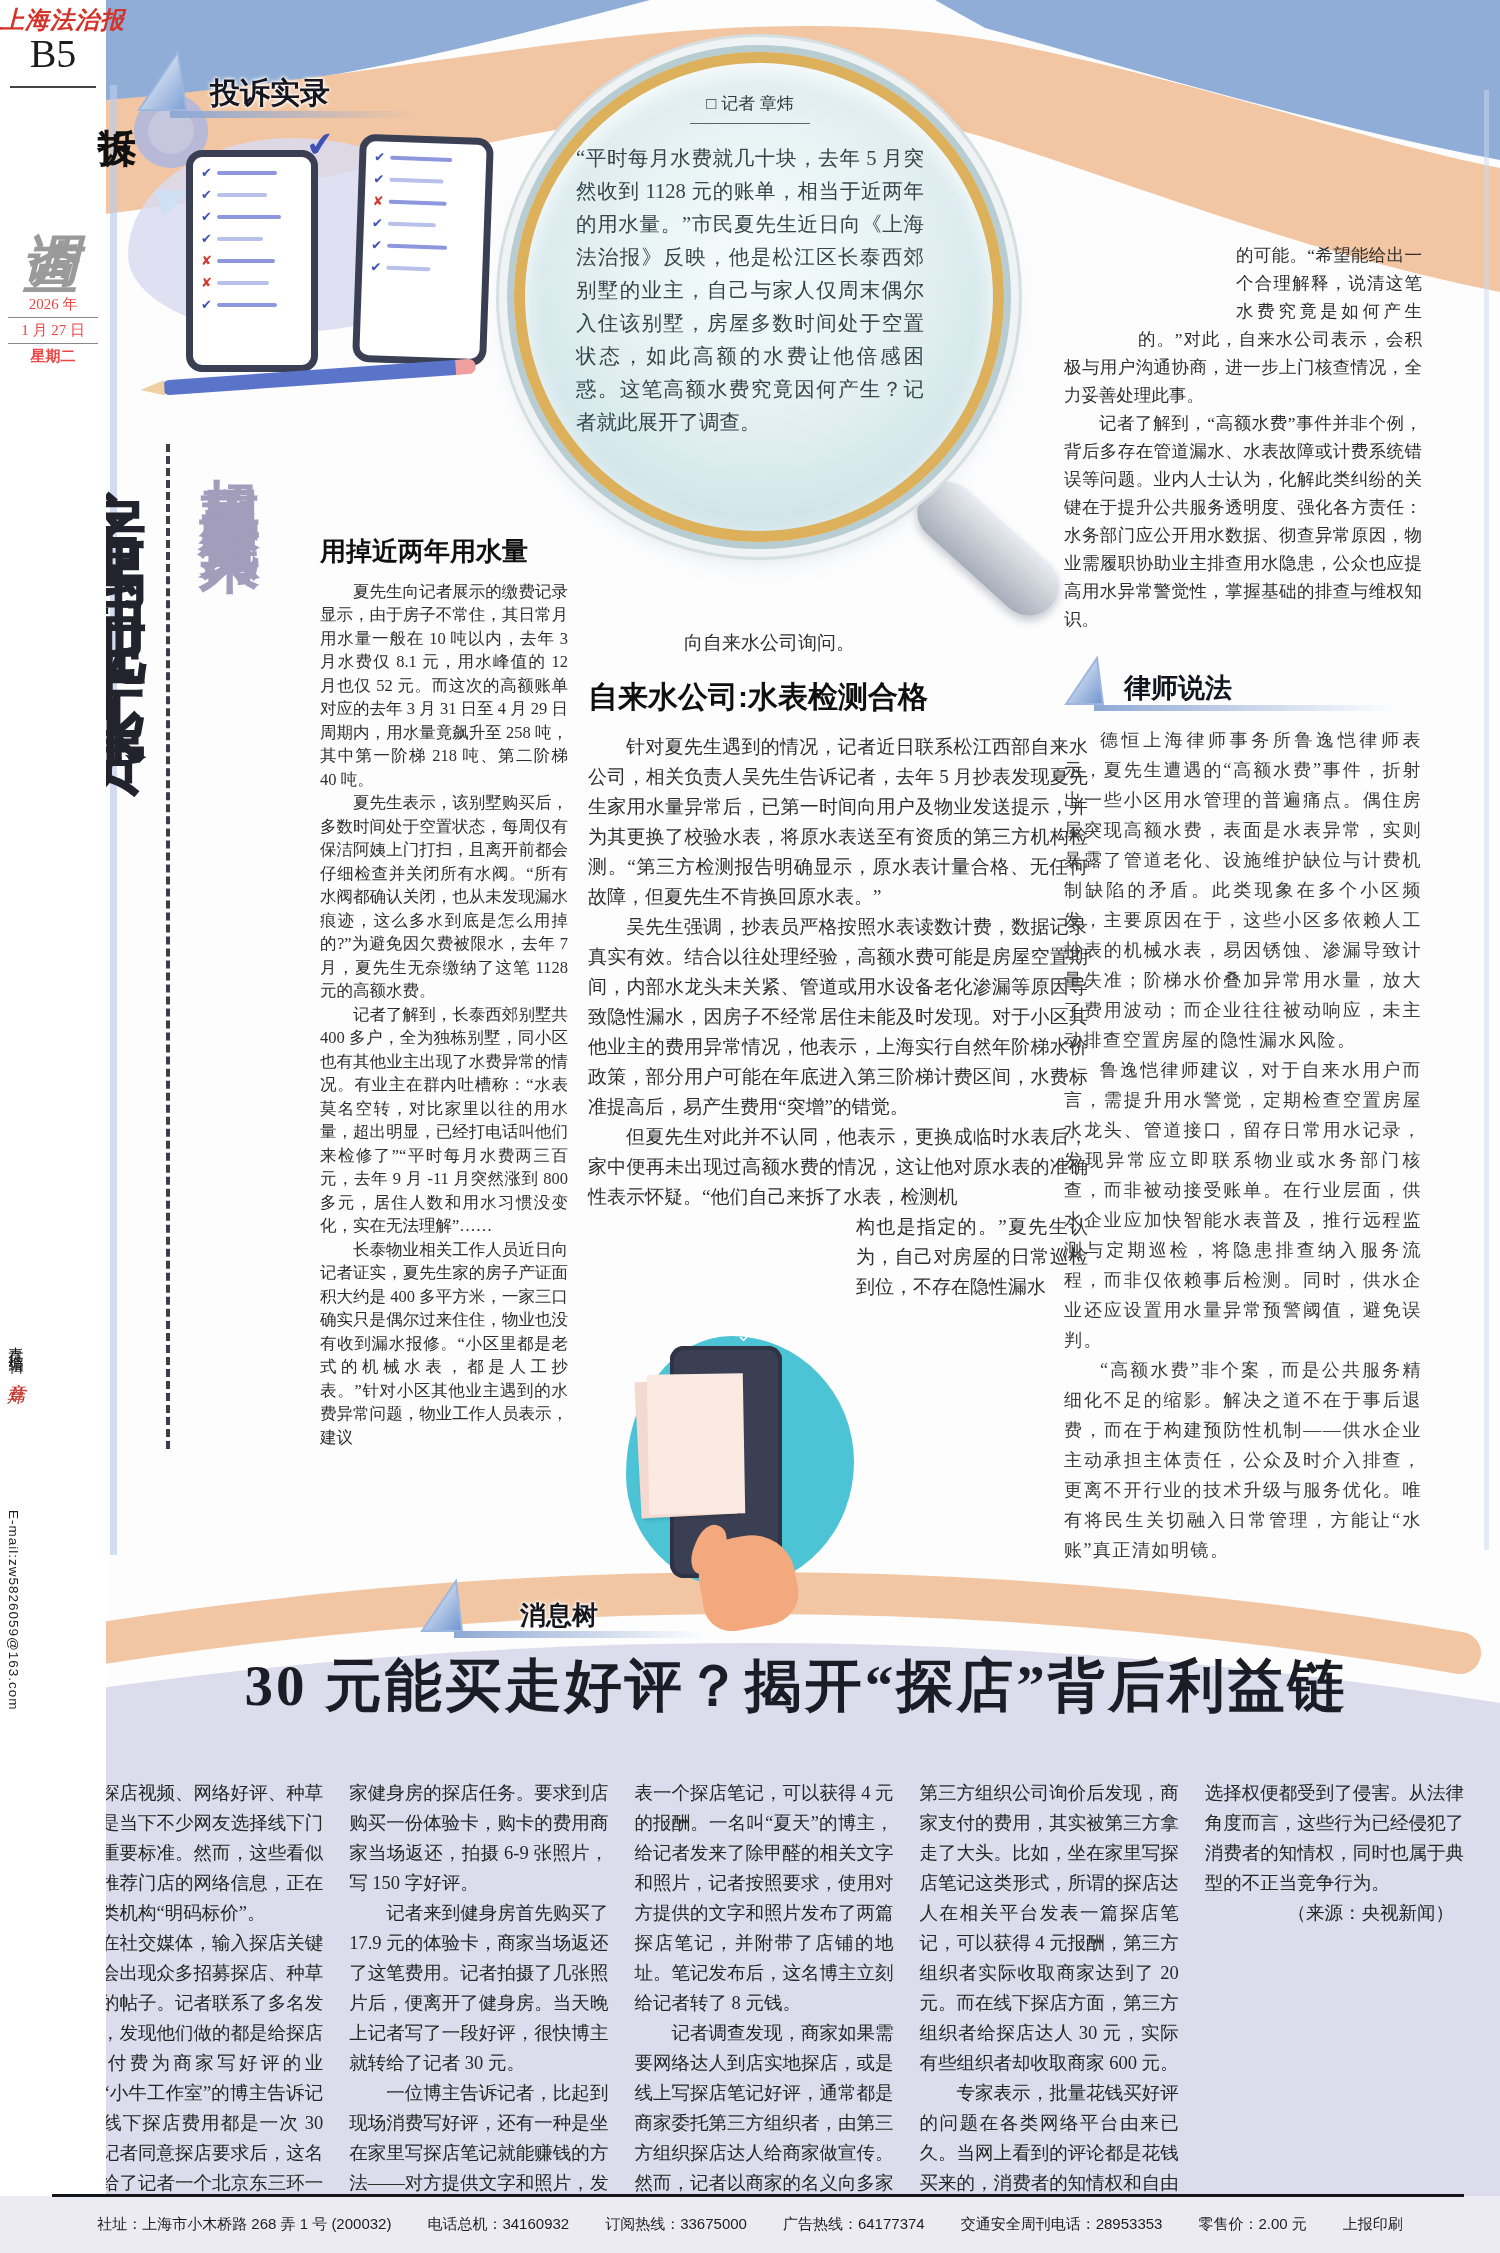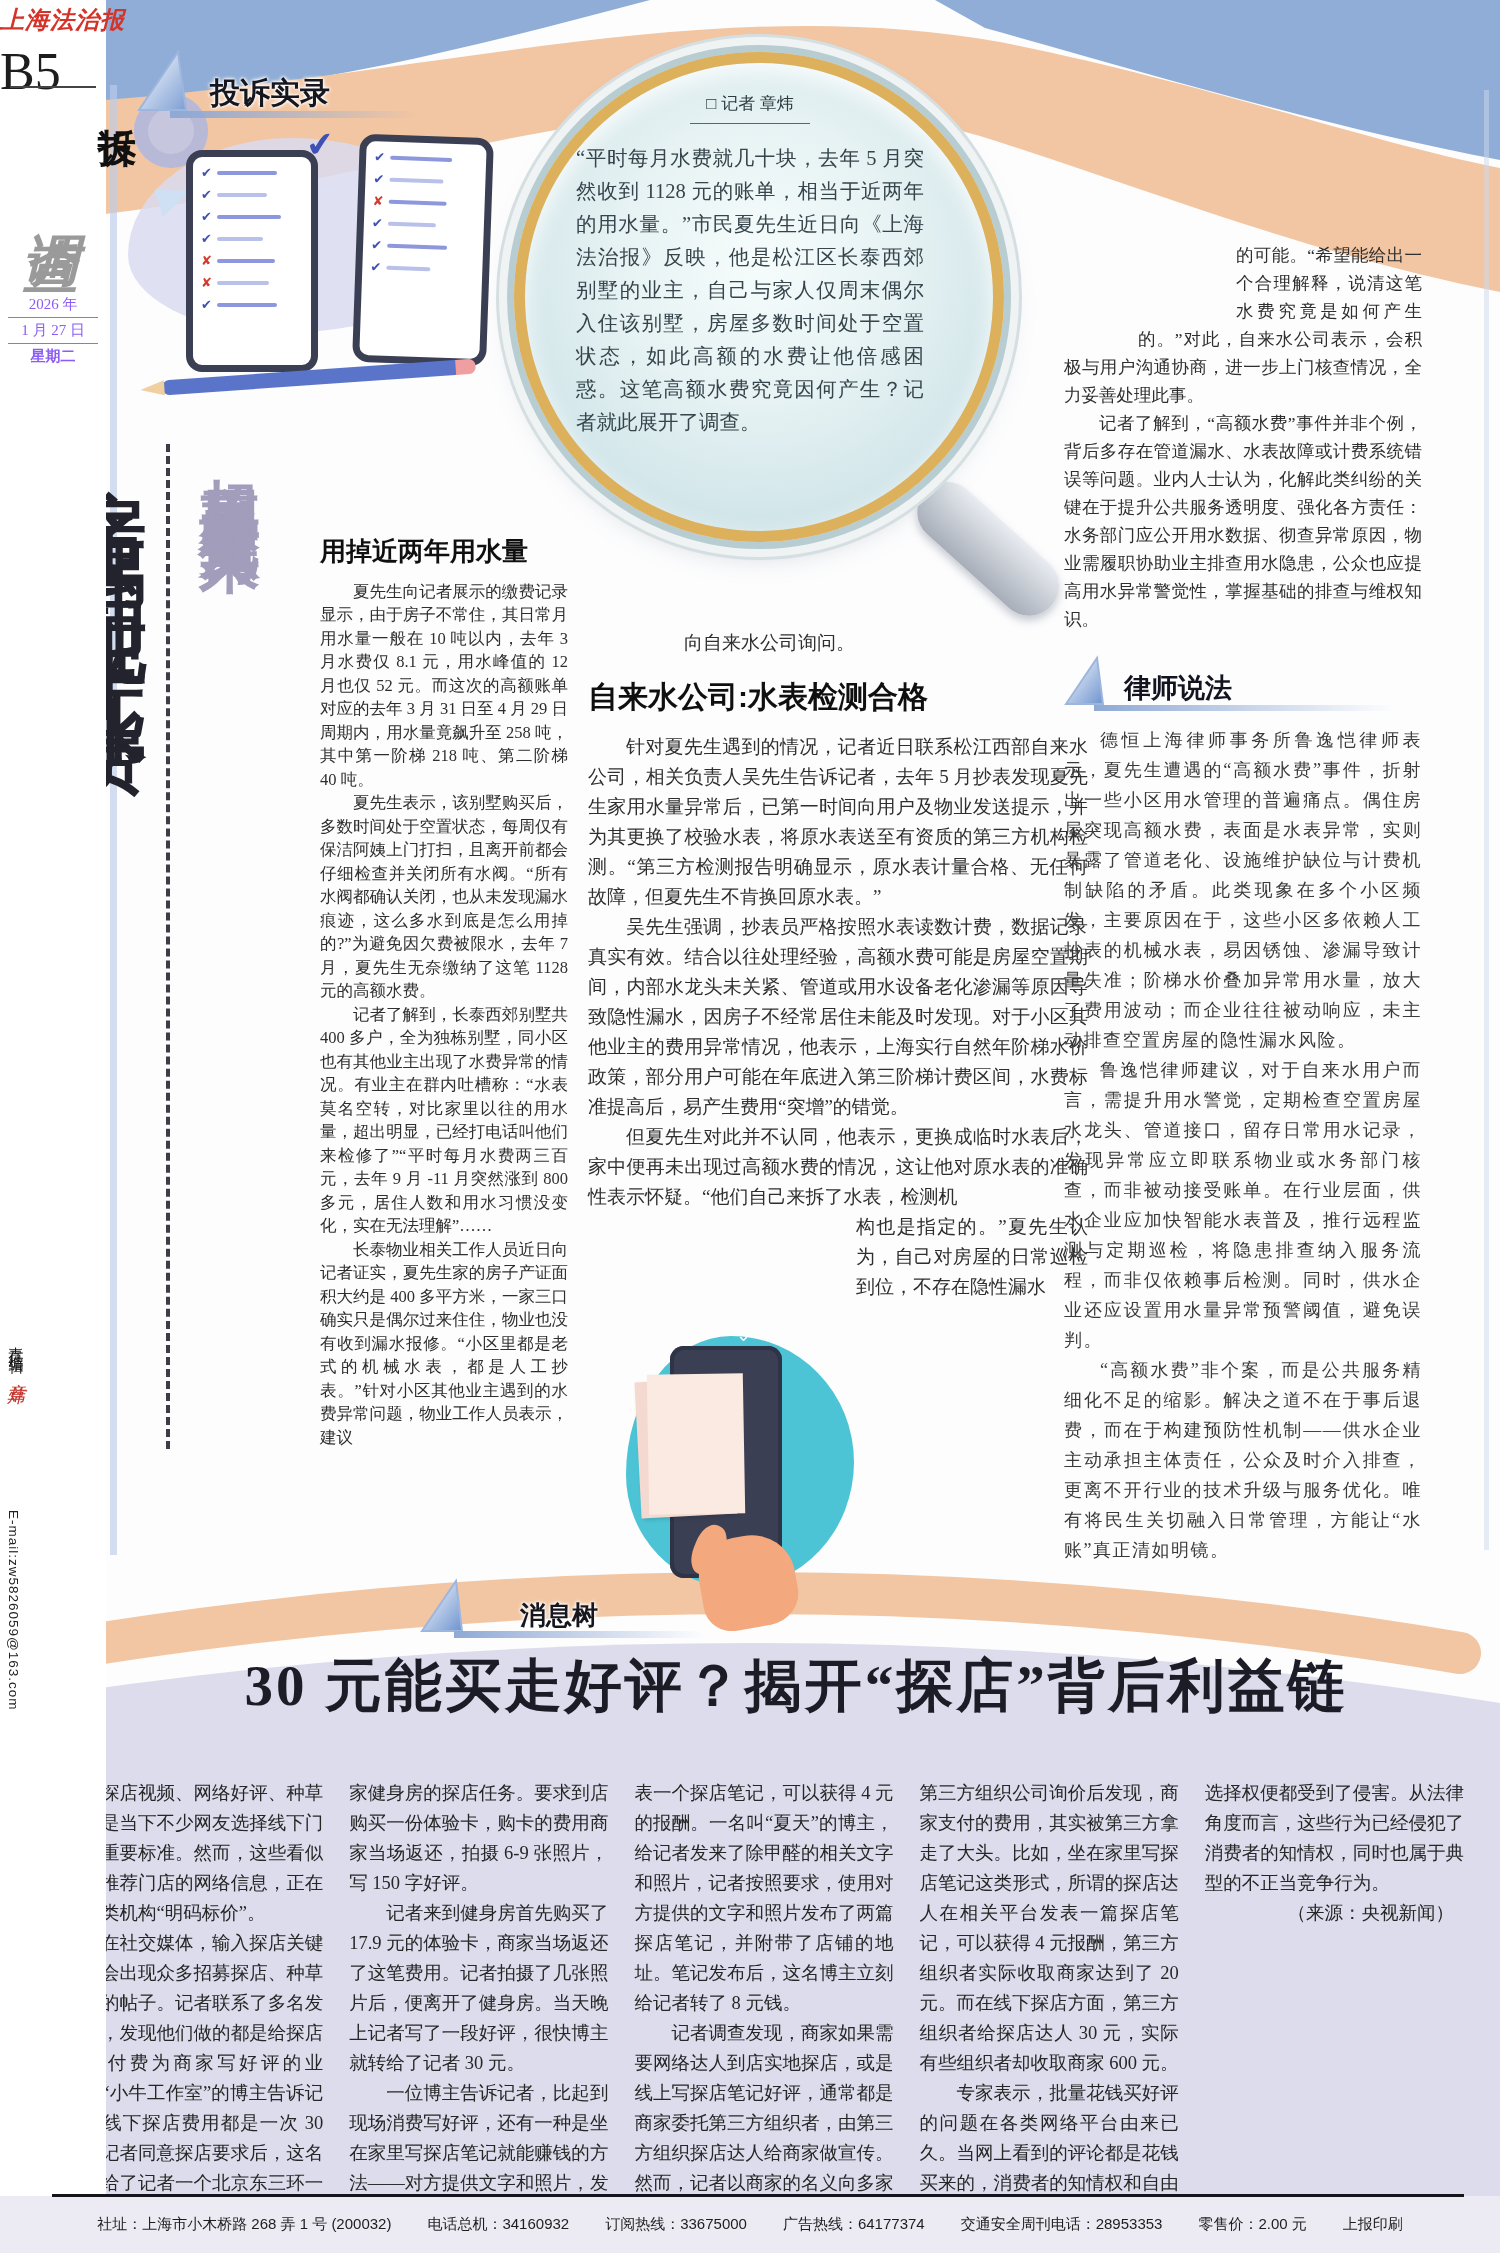--- a/index.html
+++ b/index.html
@@ -11,7 +11,7 @@
   .sidebar { position:absolute; left:0; top:0; width:106px; height:2253px; background:#fff; z-index:6; }
   .masthead { position:absolute; top:4px; left:0; width:106px; text-align:center; color:#d4332a;
               font-weight:bold; font-style:italic; font-size:24px; letter-spacing:1px; white-space:nowrap; }
-  .pageno { position:absolute; top:42px; left:0; width:106px; text-align:left; font-size:52px; color:#1d1d1d; }
+  .pageno { position:absolute; top:30px; left:0; width:106px; text-align:center; font-size:40px; color:#1d1d1d; }
   .pageno-rule { position:absolute; top:86px; left:10px; width:86px; border-top:2px solid #444; }
   .sec-v1 { position:absolute; top:98px; left:0; width:106px; text-align:center;
             font-family:"Liberation Sans","DejaVu Sans",sans-serif; font-weight:bold; font-size:38px;

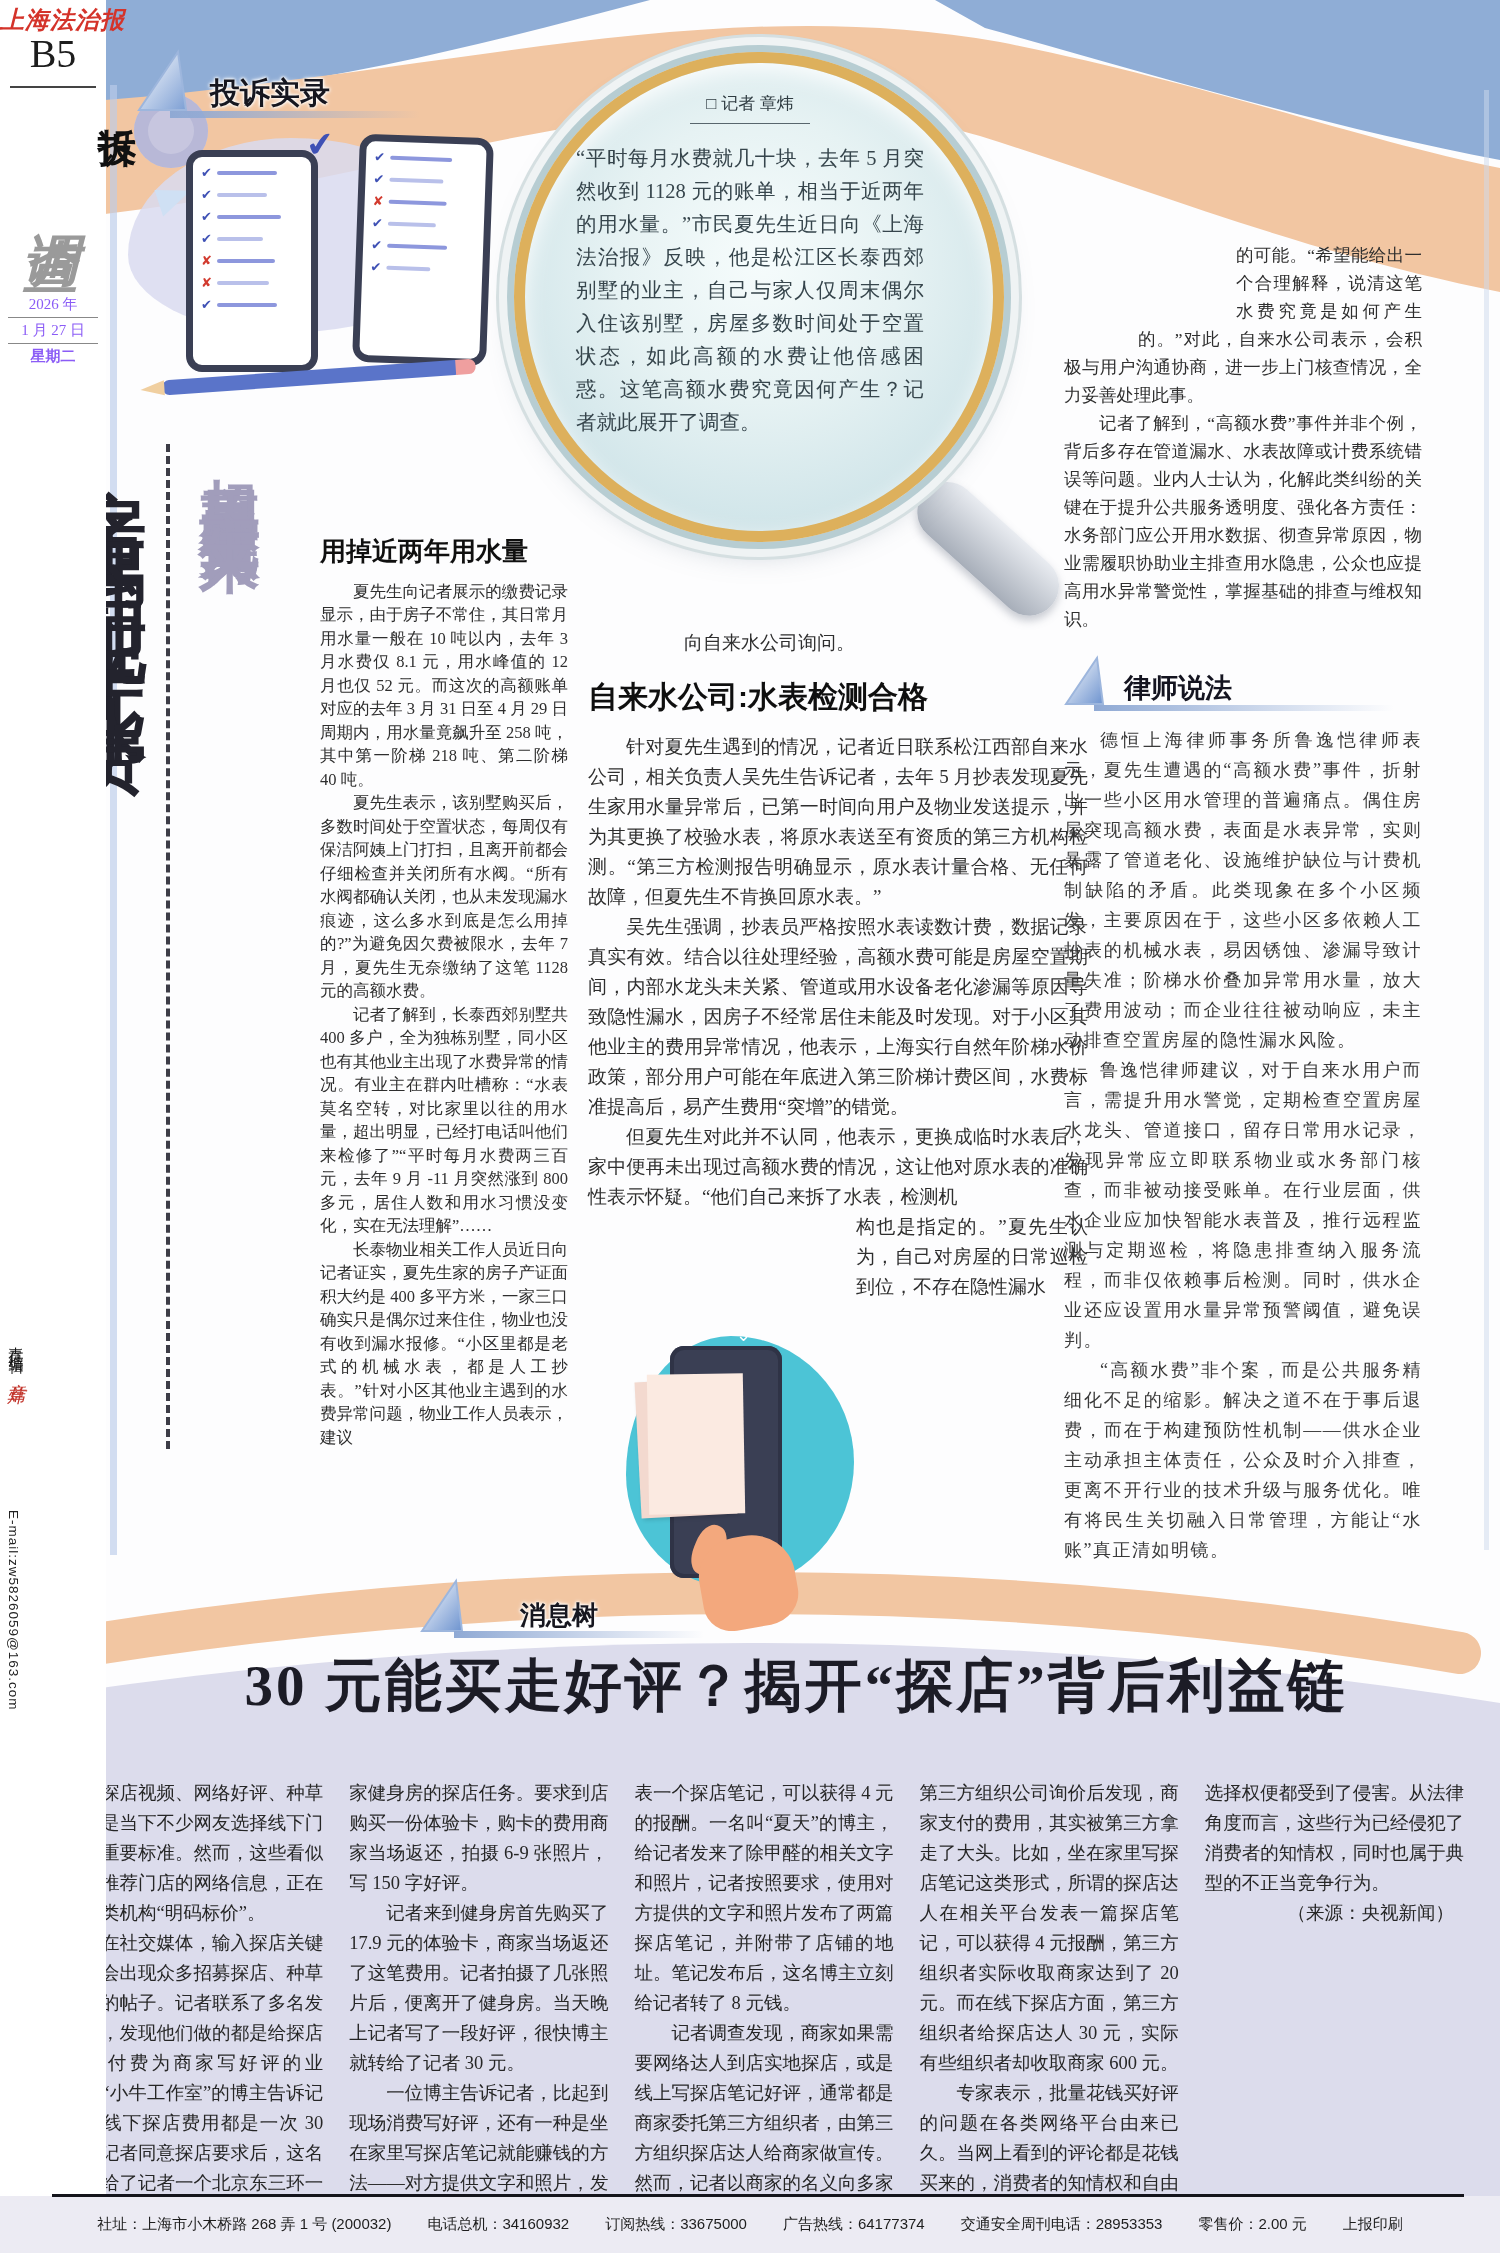--- a/index.html
+++ b/index.html
@@ -18,7 +18,7 @@
             line-height:1.1; color:#111; writing-mode:vertical-rl; left:31px; }
   .sec-v2 { position:absolute; top:188px; left:23px; writing-mode:vertical-rl; font-size:56px; line-height:1.0;
             color:#9a9a9a; font-style:italic; font-weight:bold; letter-spacing:6px; }
-  .datebox { position:absolute; top:292px; left:0; width:106px; text-align:center; font-size:15px; color:#8b5cf6; }
+  .datebox { position:absolute; top:292px; left:0; width:106px; text-align:center; font-size:15px; color:#ef4444; }
   .datebox .d { padding:3px 0; }
   .datebox .r { border-top:1px solid #888; margin:0 8px; }
   .datebox .w { font-weight:bold; font-family:Liberation Mono, monospace; }

